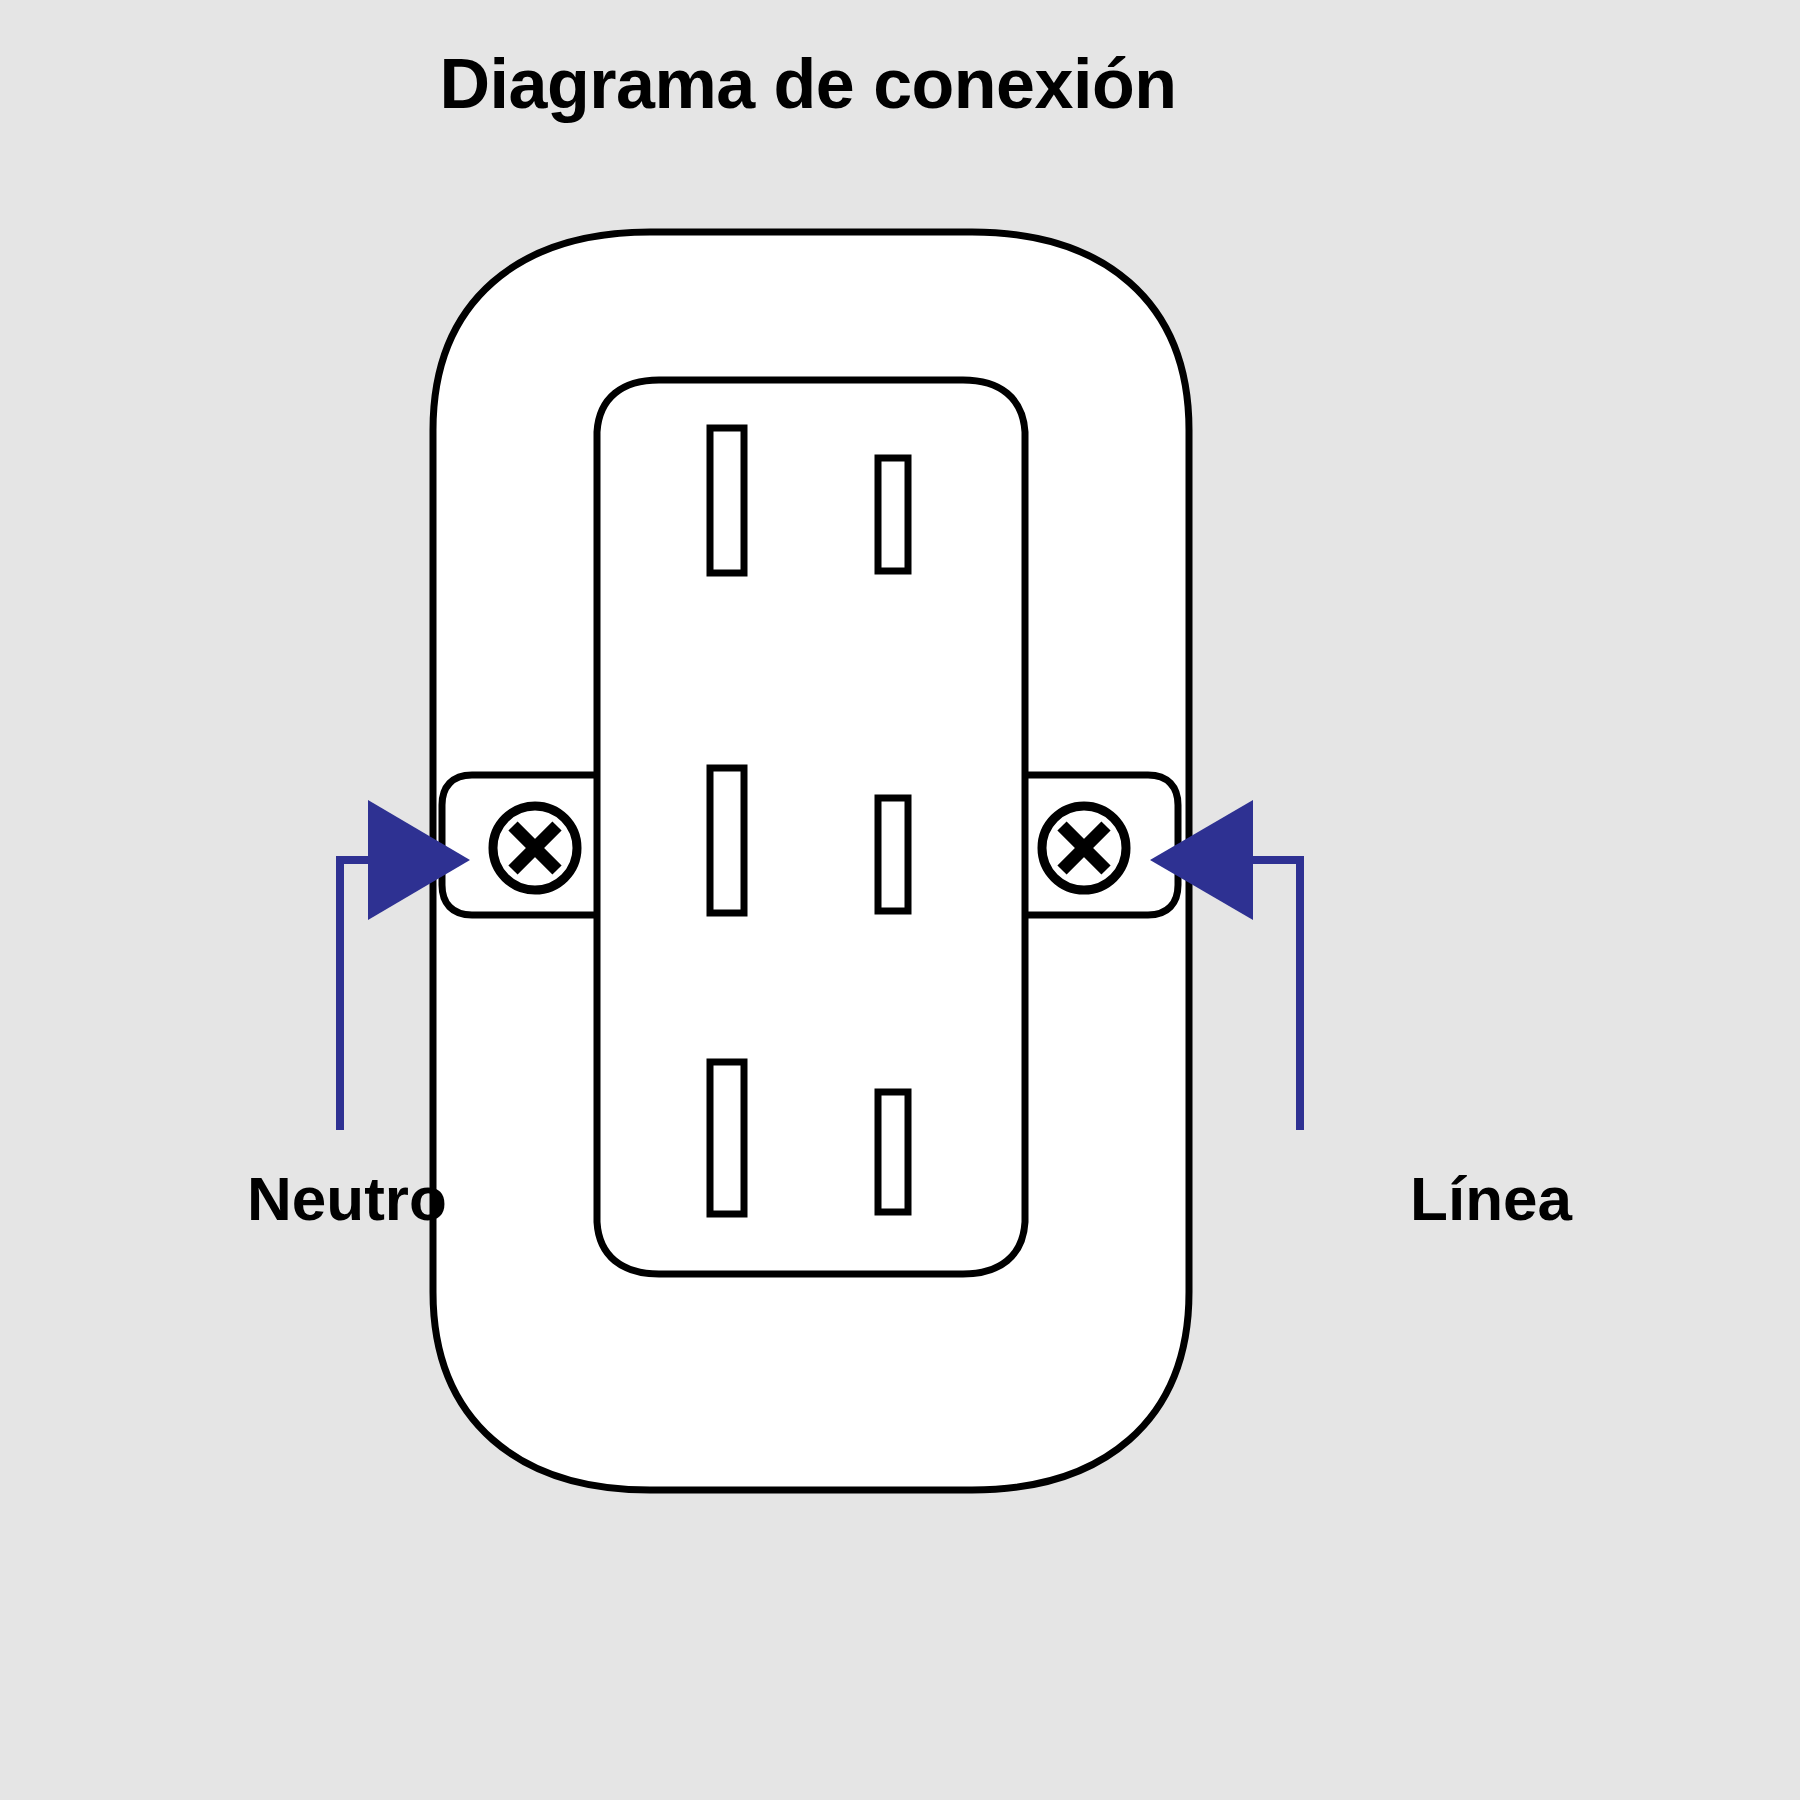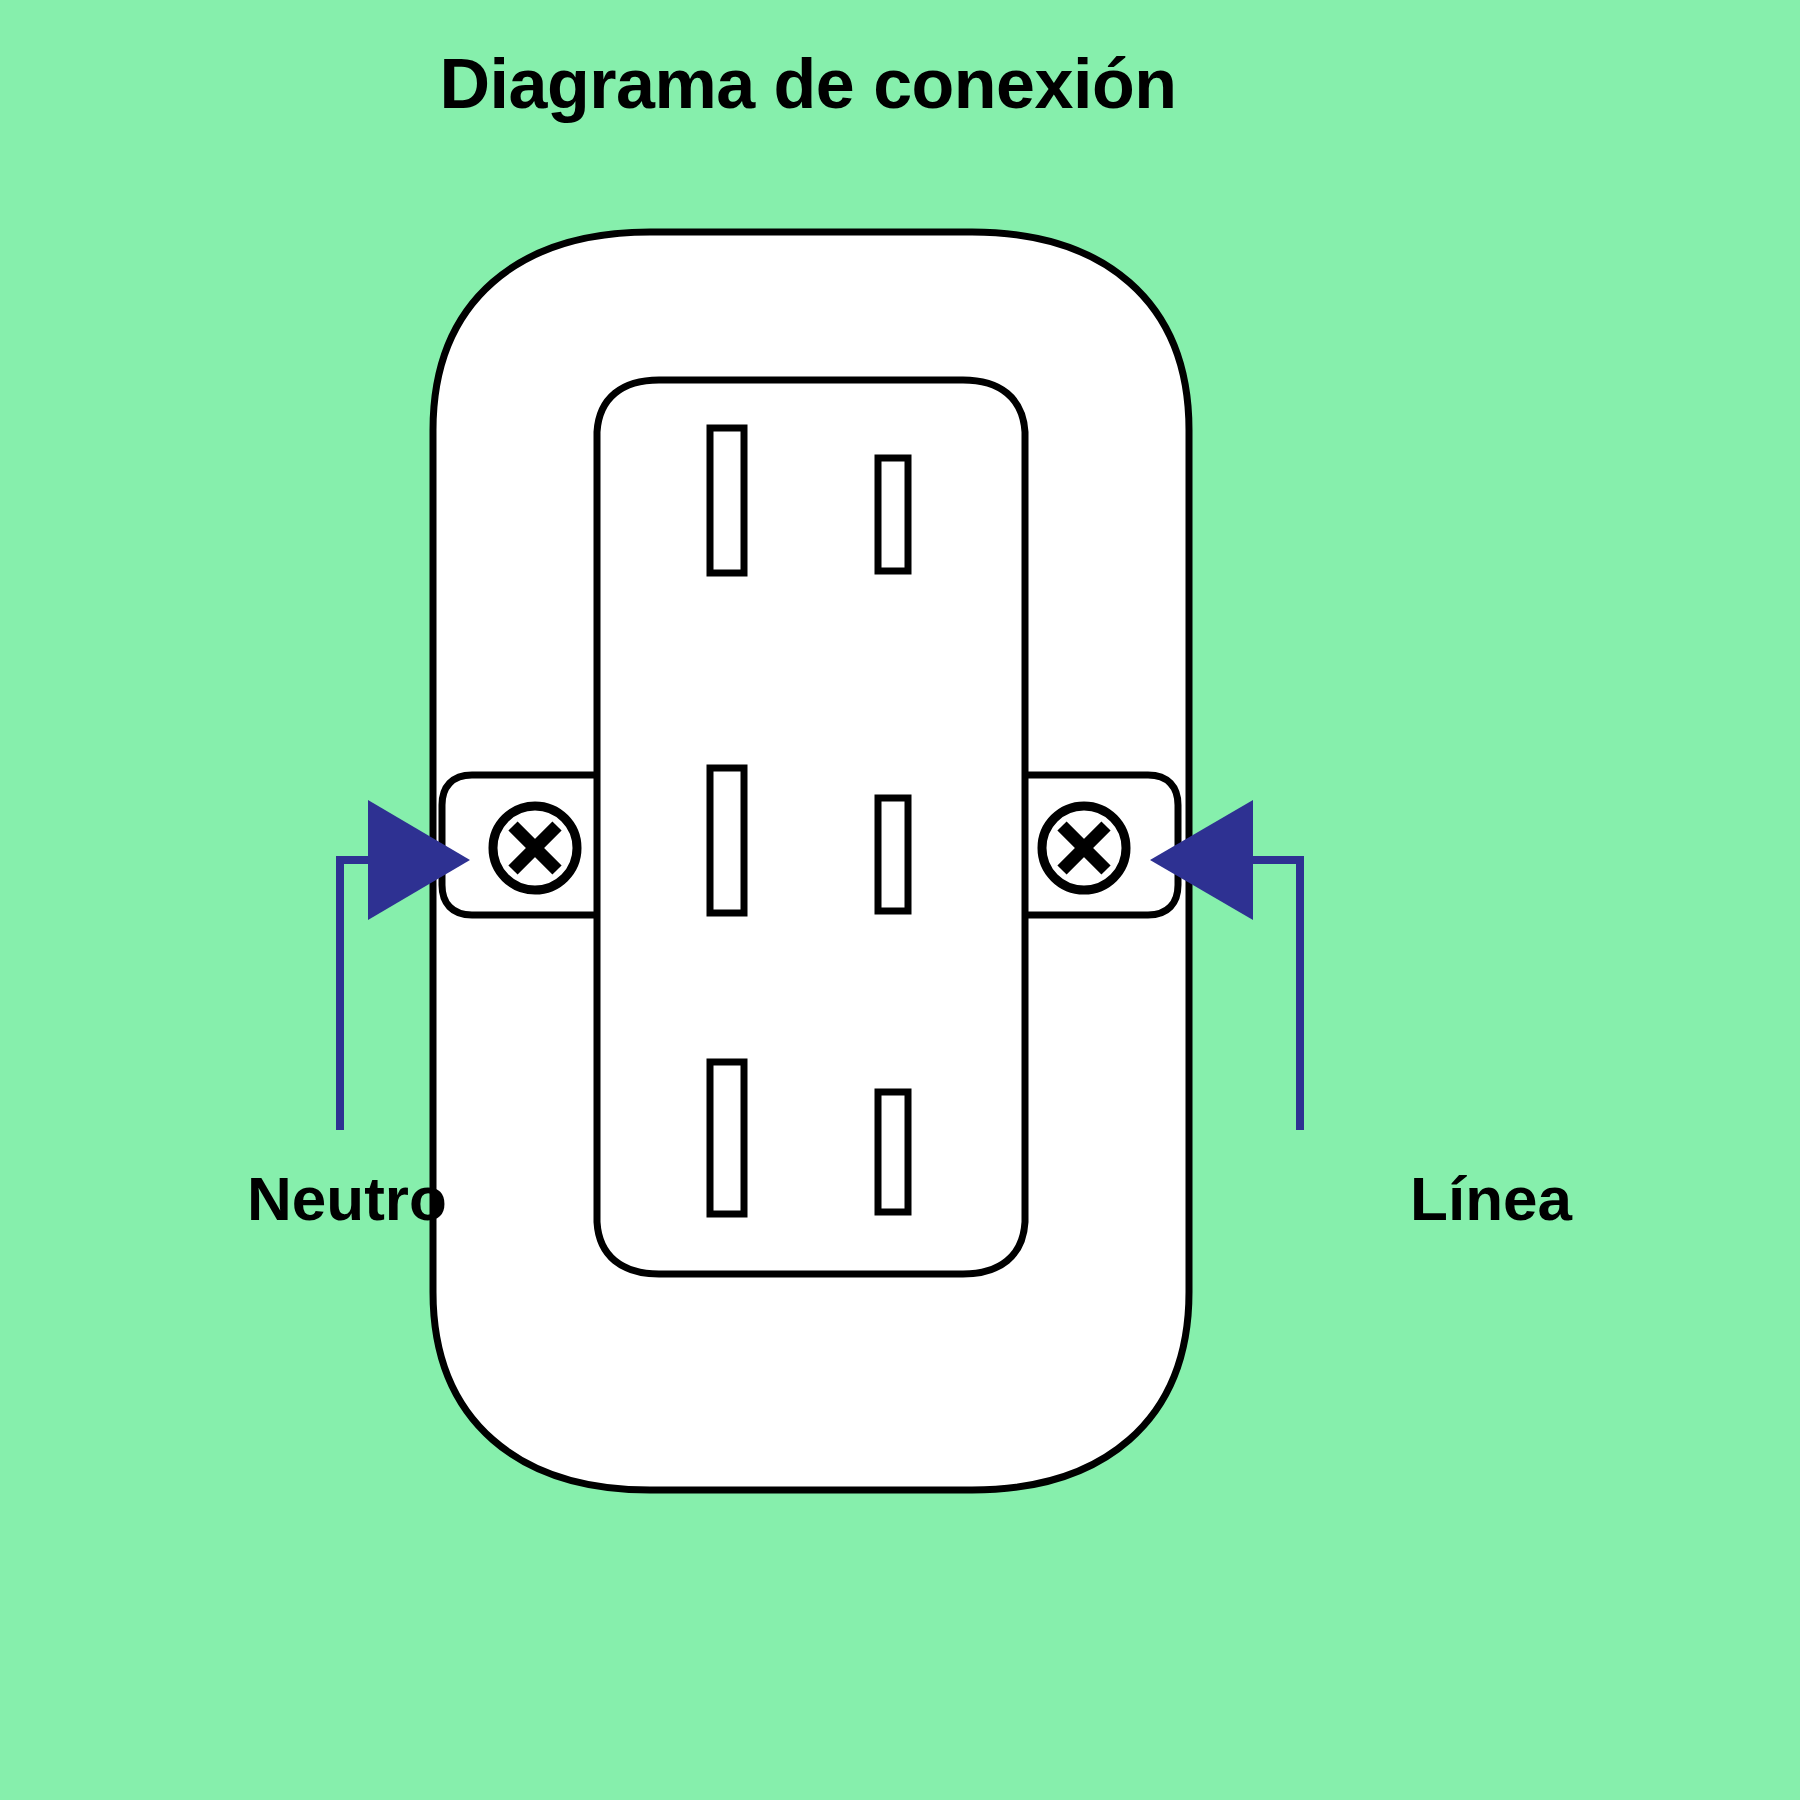--- a/index.html
+++ b/index.html
@@ -17,7 +17,7 @@
     position: relative;
     width: 1800px;
     height: 1800px;
-    background: #86efac;
+    background: #e5e5e5;
   }
   #diagram-svg {
     position: absolute;

